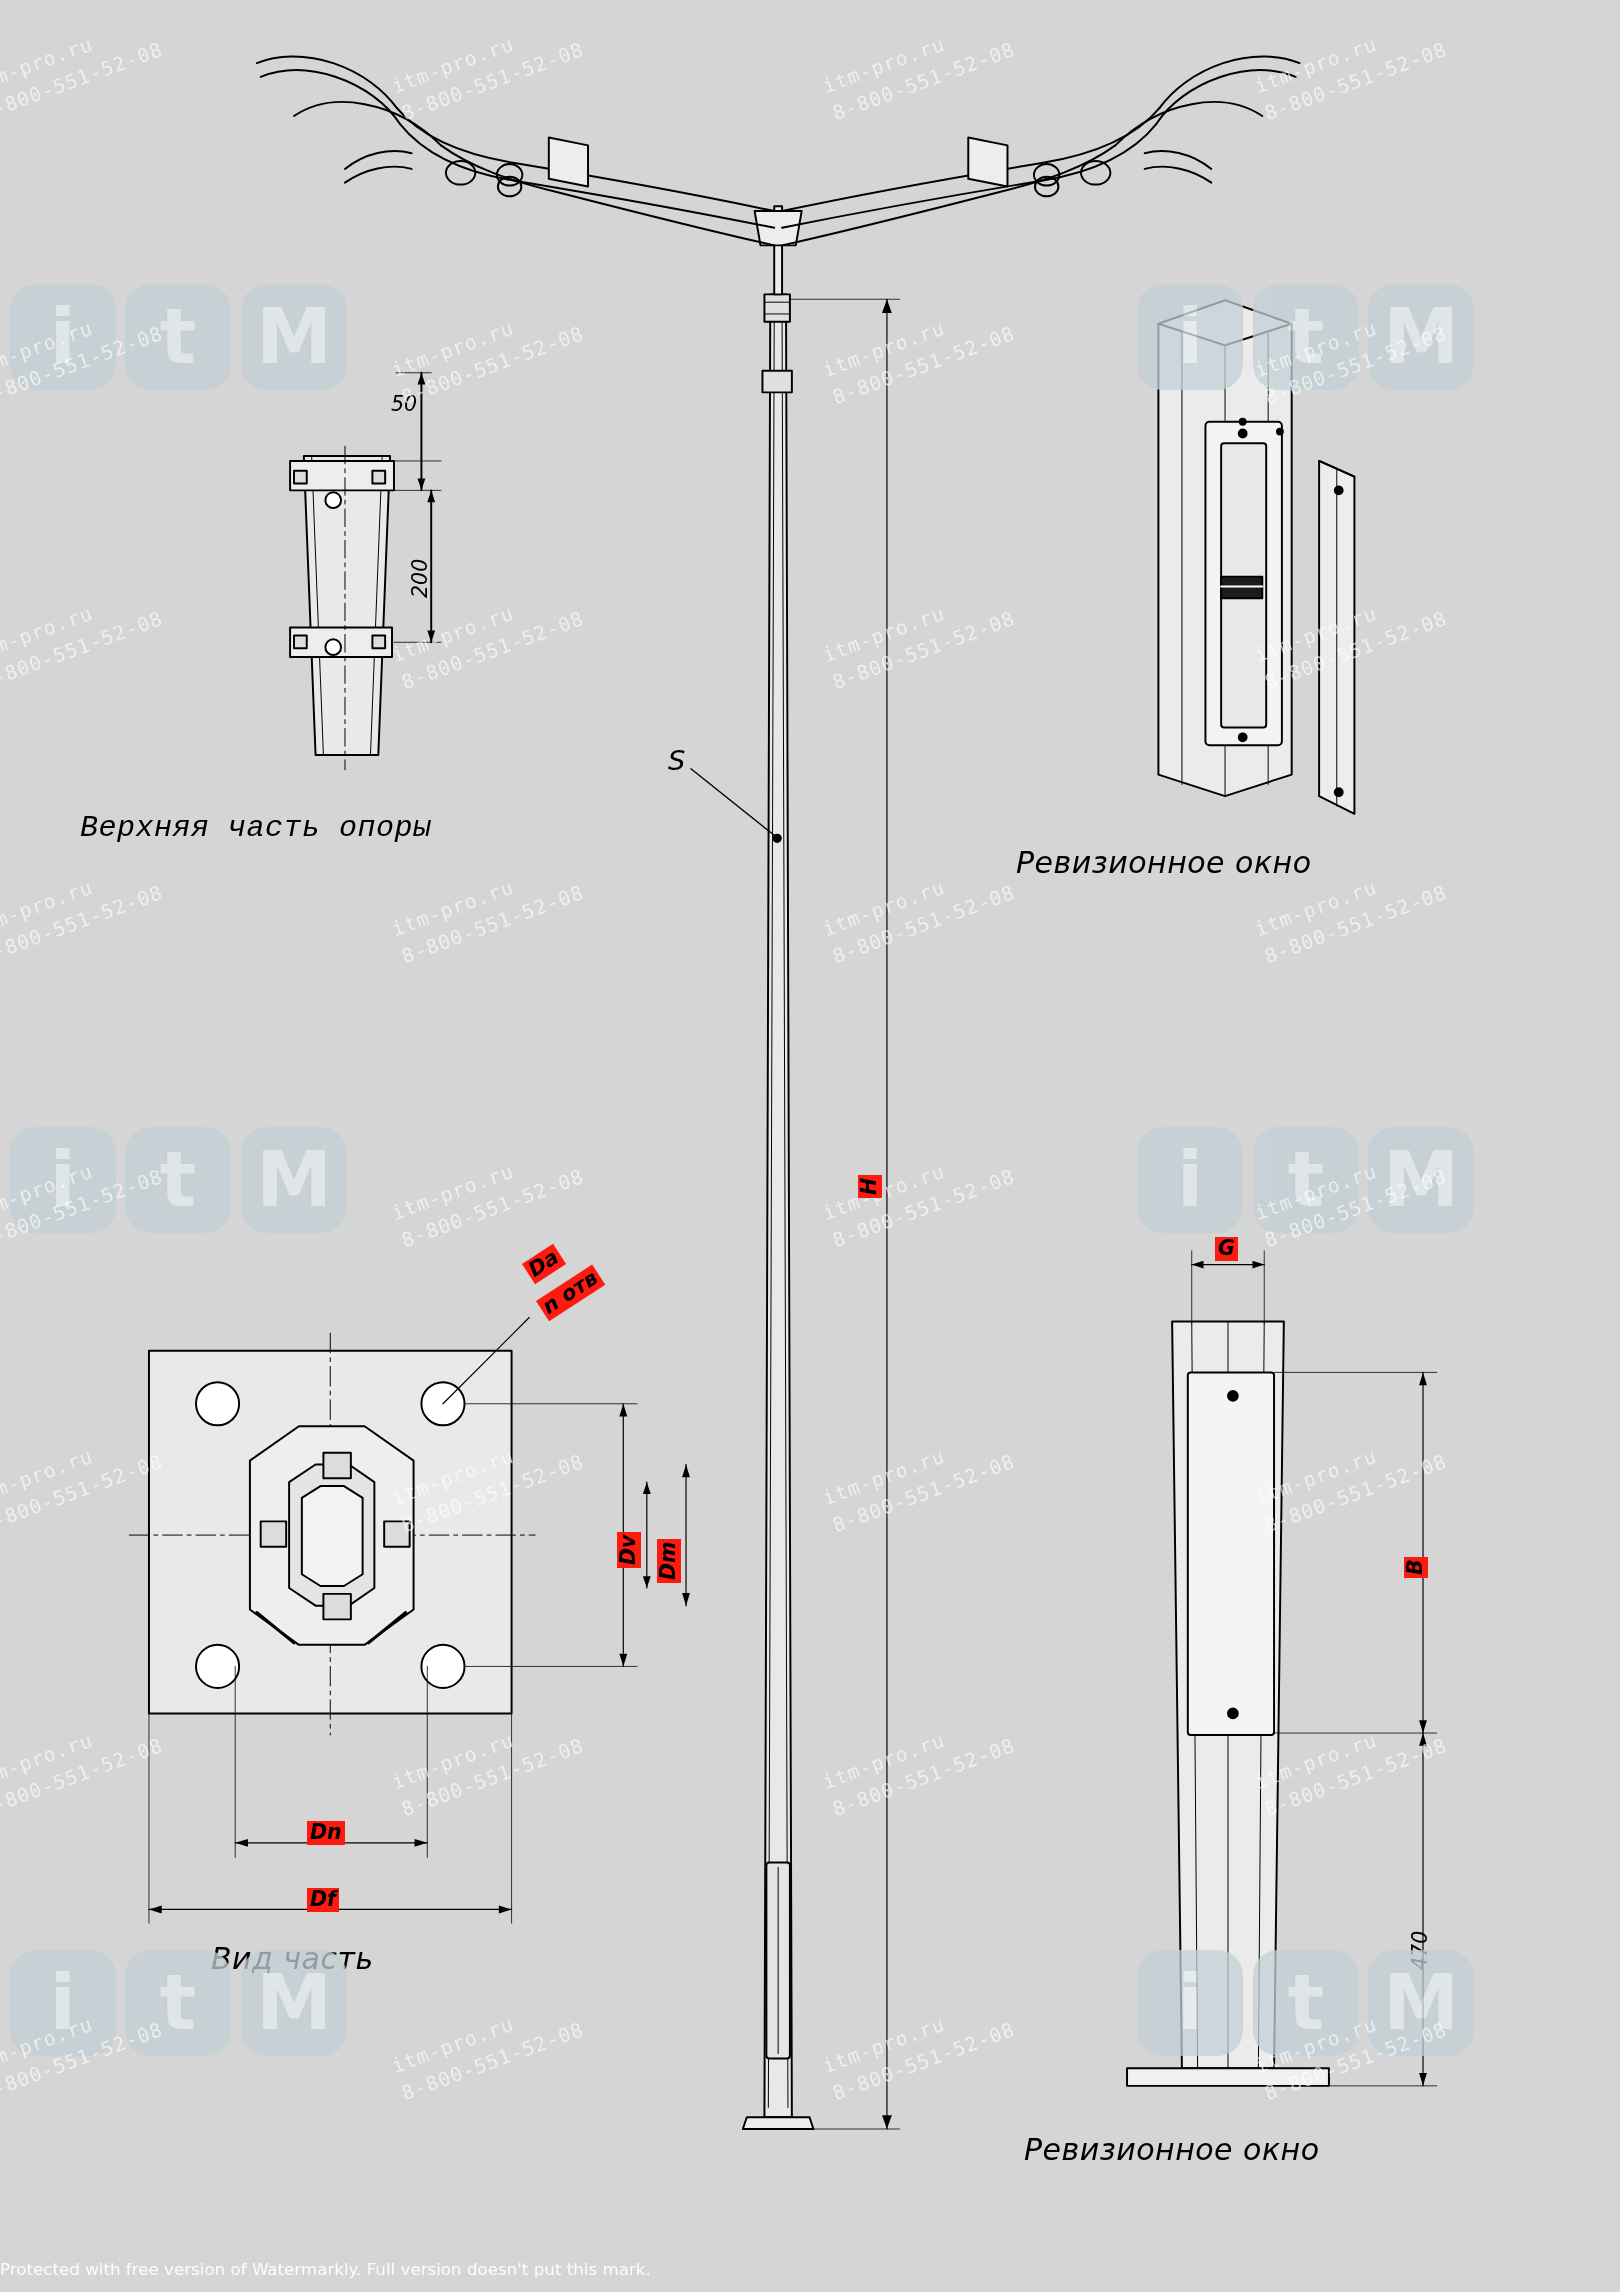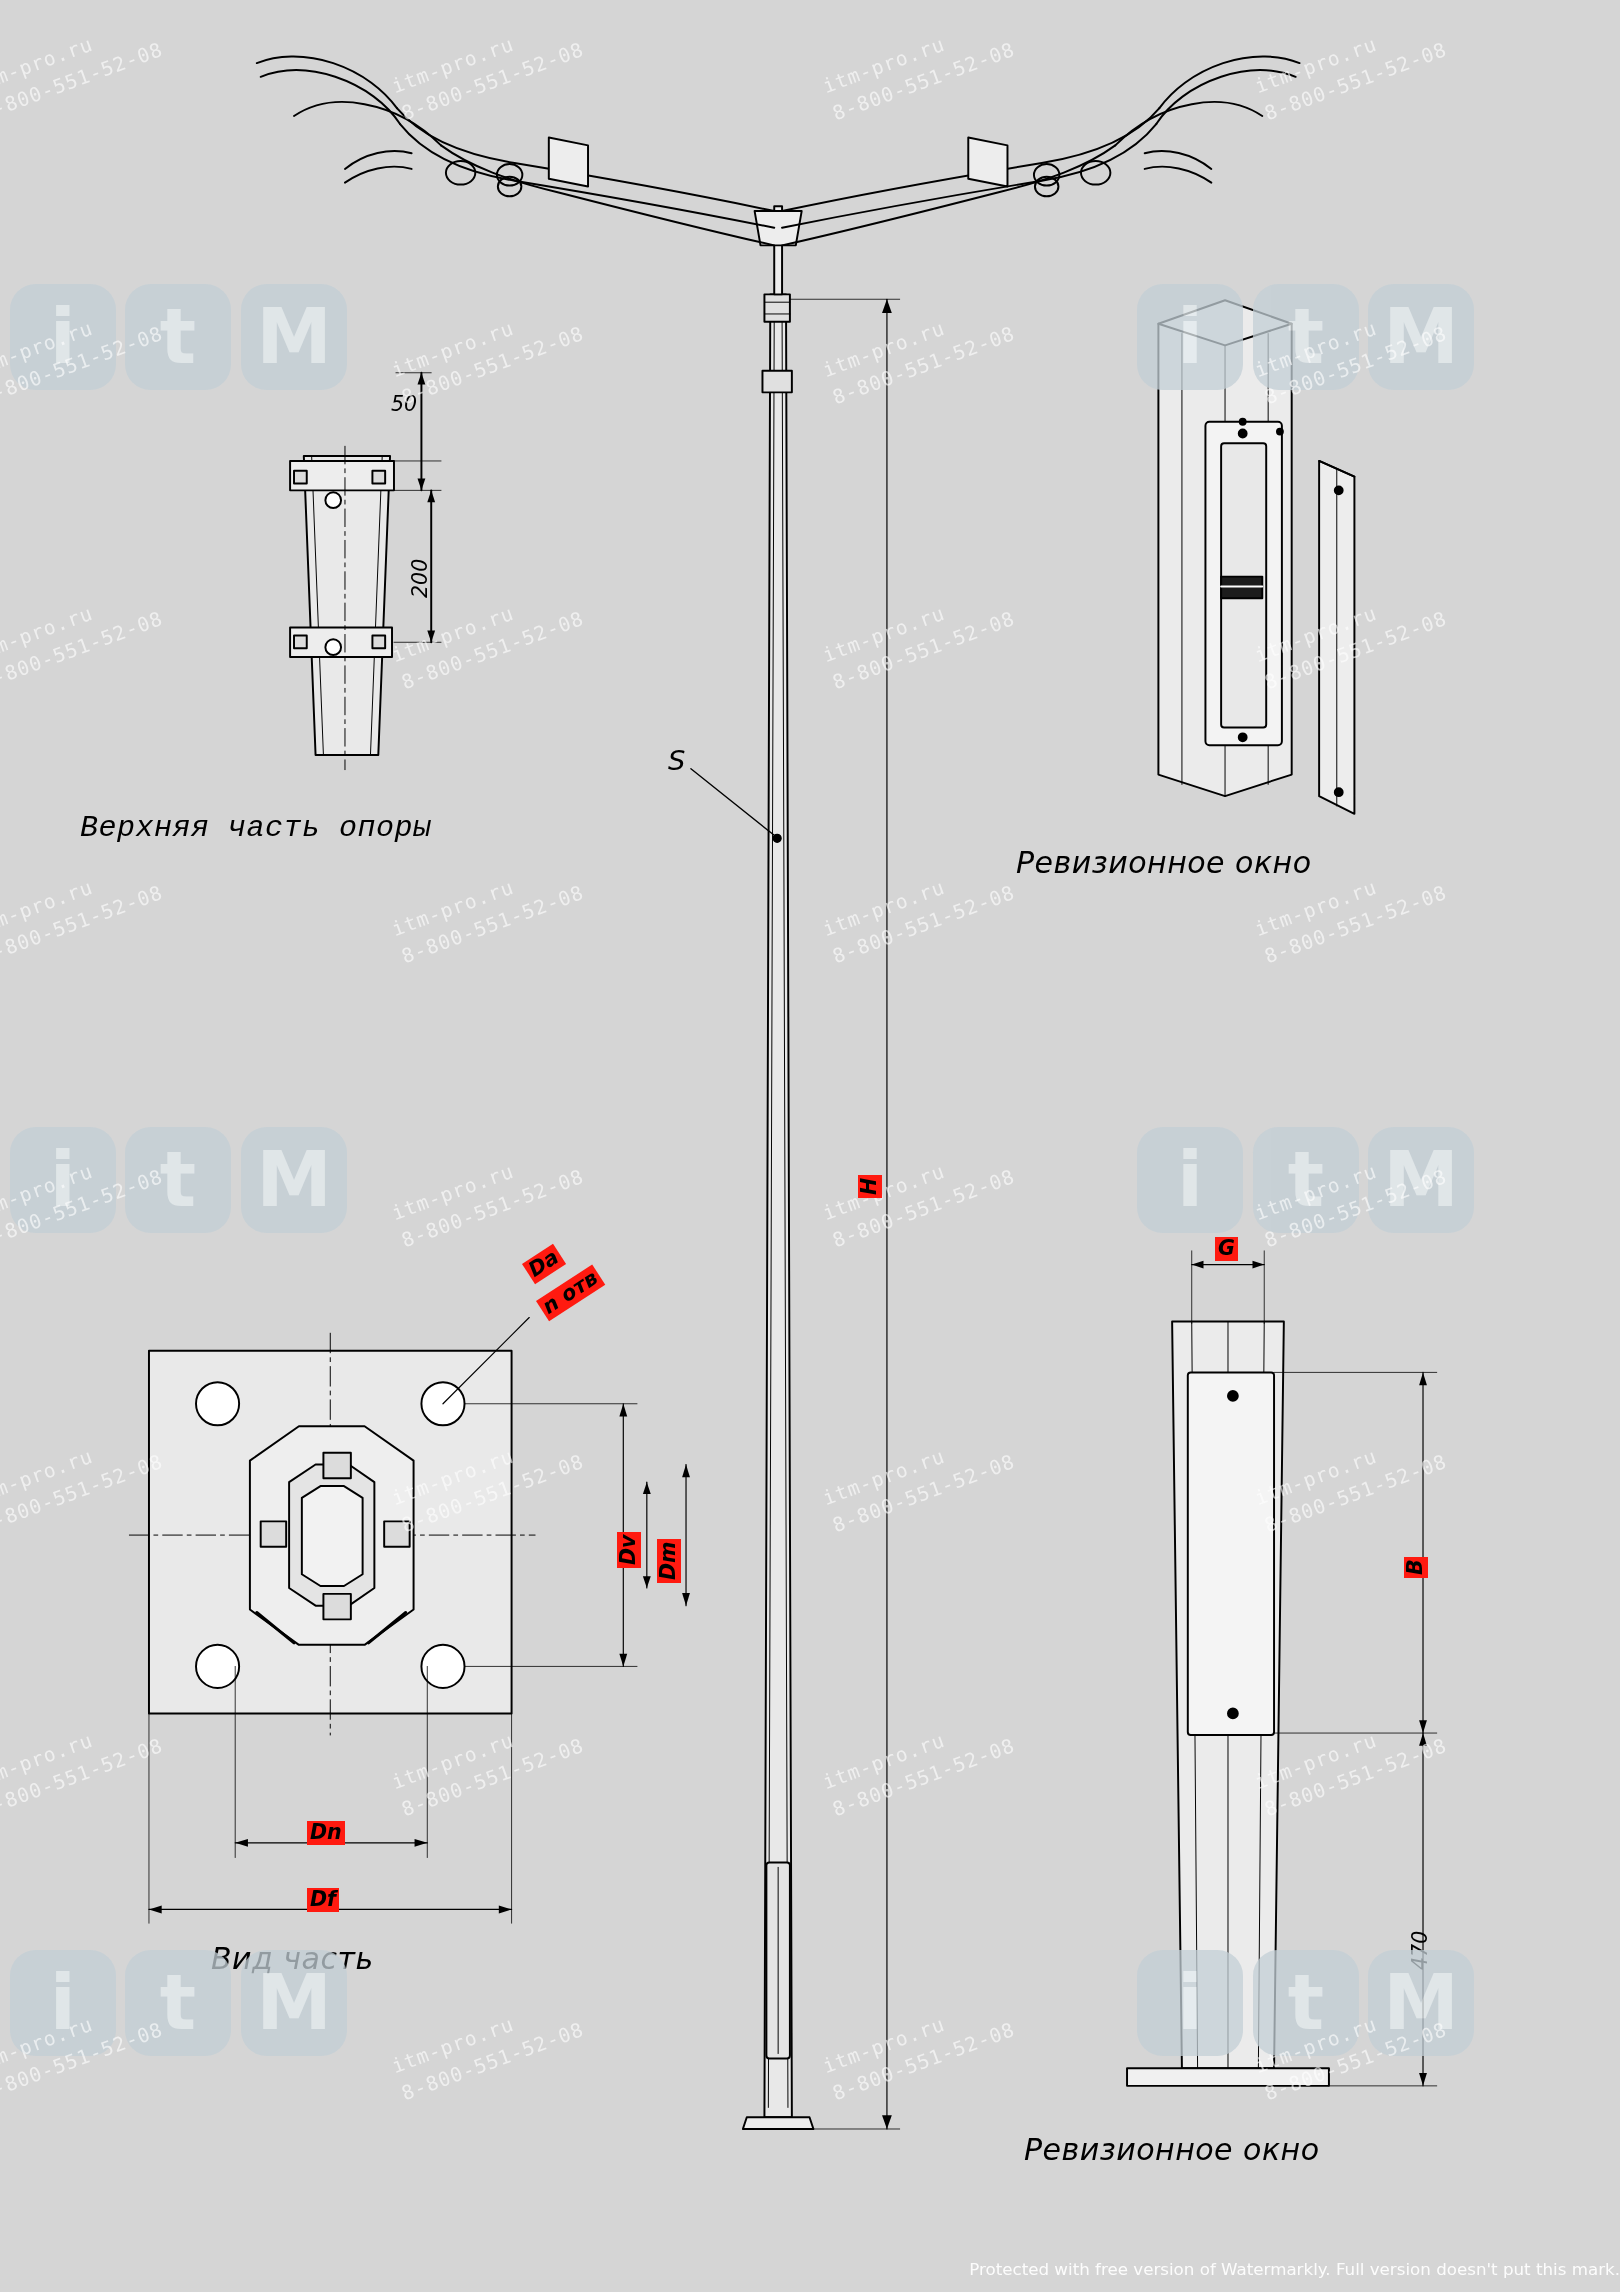--- a/index.html
+++ b/index.html
@@ -93,7 +93,7 @@
     left: 0;
     bottom: 13.7px;
     width: 100%;
-    text-align: right;
+    text-align: left;
     font-family: "DejaVu Sans", sans-serif;
     font-size: 16.7px;
     color: #ffffff;

